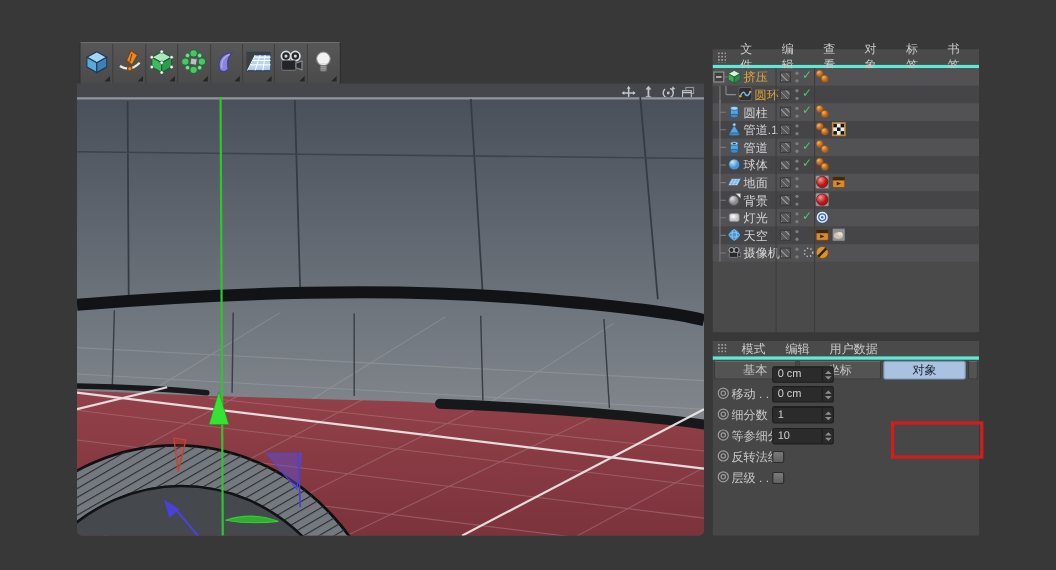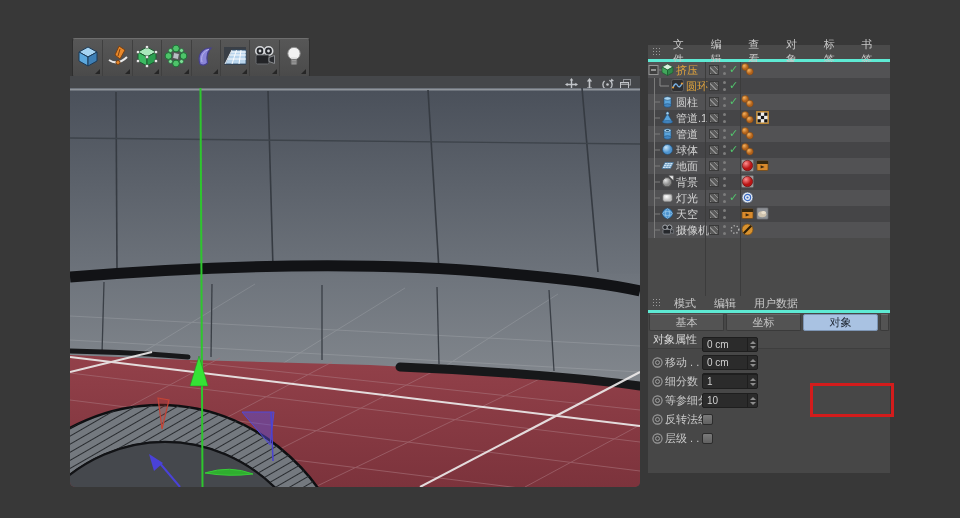--- a/index.html
+++ b/index.html
@@ -38,7 +38,7 @@
   .state.check{color:#52c56d;font-size:11px;font-weight:bold;line-height:13px;}
   .tags{position:absolute;left:93px;top:1px;display:flex;gap:2px;}
   
-  #am{position:absolute;left:648px;top:296px;width:242px;height:177px;background:#474747;}
+  #am{position:absolute;left:648px;top:310px;width:242px;height:177px;background:#474747;}
   .am-title{height:19px;display:flex;align-items:center;gap:5px;padding-left:5px;font-size:11px;color:#cccccc;border-bottom:1px solid #3e3e3e;}
   #am-tabs{display:flex;height:17px;gap:2px;padding:1px 1px 0 1px;}
   .tab{flex:1;display:flex;align-items:center;justify-content:center;font-size:11px;color:#c4c4c4;background:#535353;border:1px solid #3a3a3a;border-top-color:#6a6a6a;border-radius:2px;}

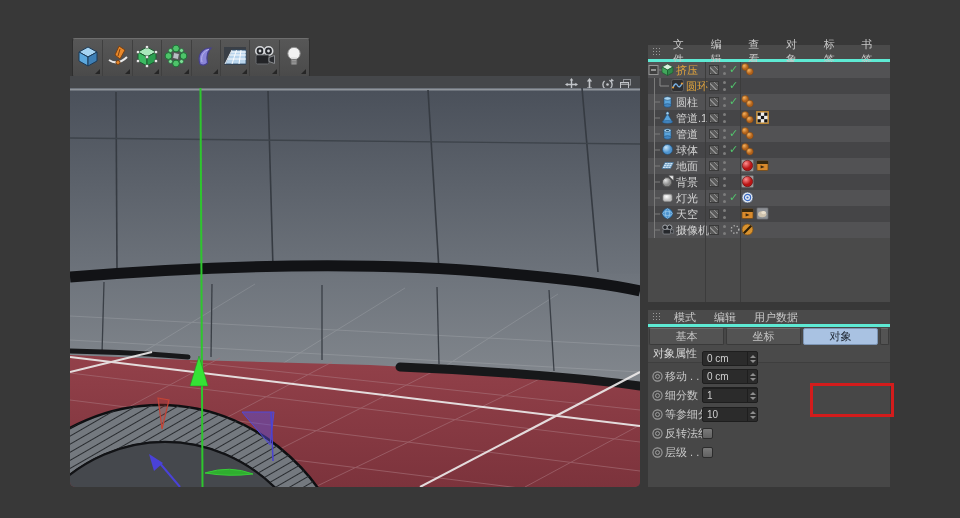--- a/index.html
+++ b/index.html
@@ -630,7 +630,6 @@
       <div class="tab active">对象</div>
       <div class="tab sliver"></div>
     </div>
-  <div class="am-section">对象属性</div>
   <div id="am-rows">
       <div class="attr-row">
         <span class="keyc"><svg width="11" height="11" viewBox="0 0 11 11">

